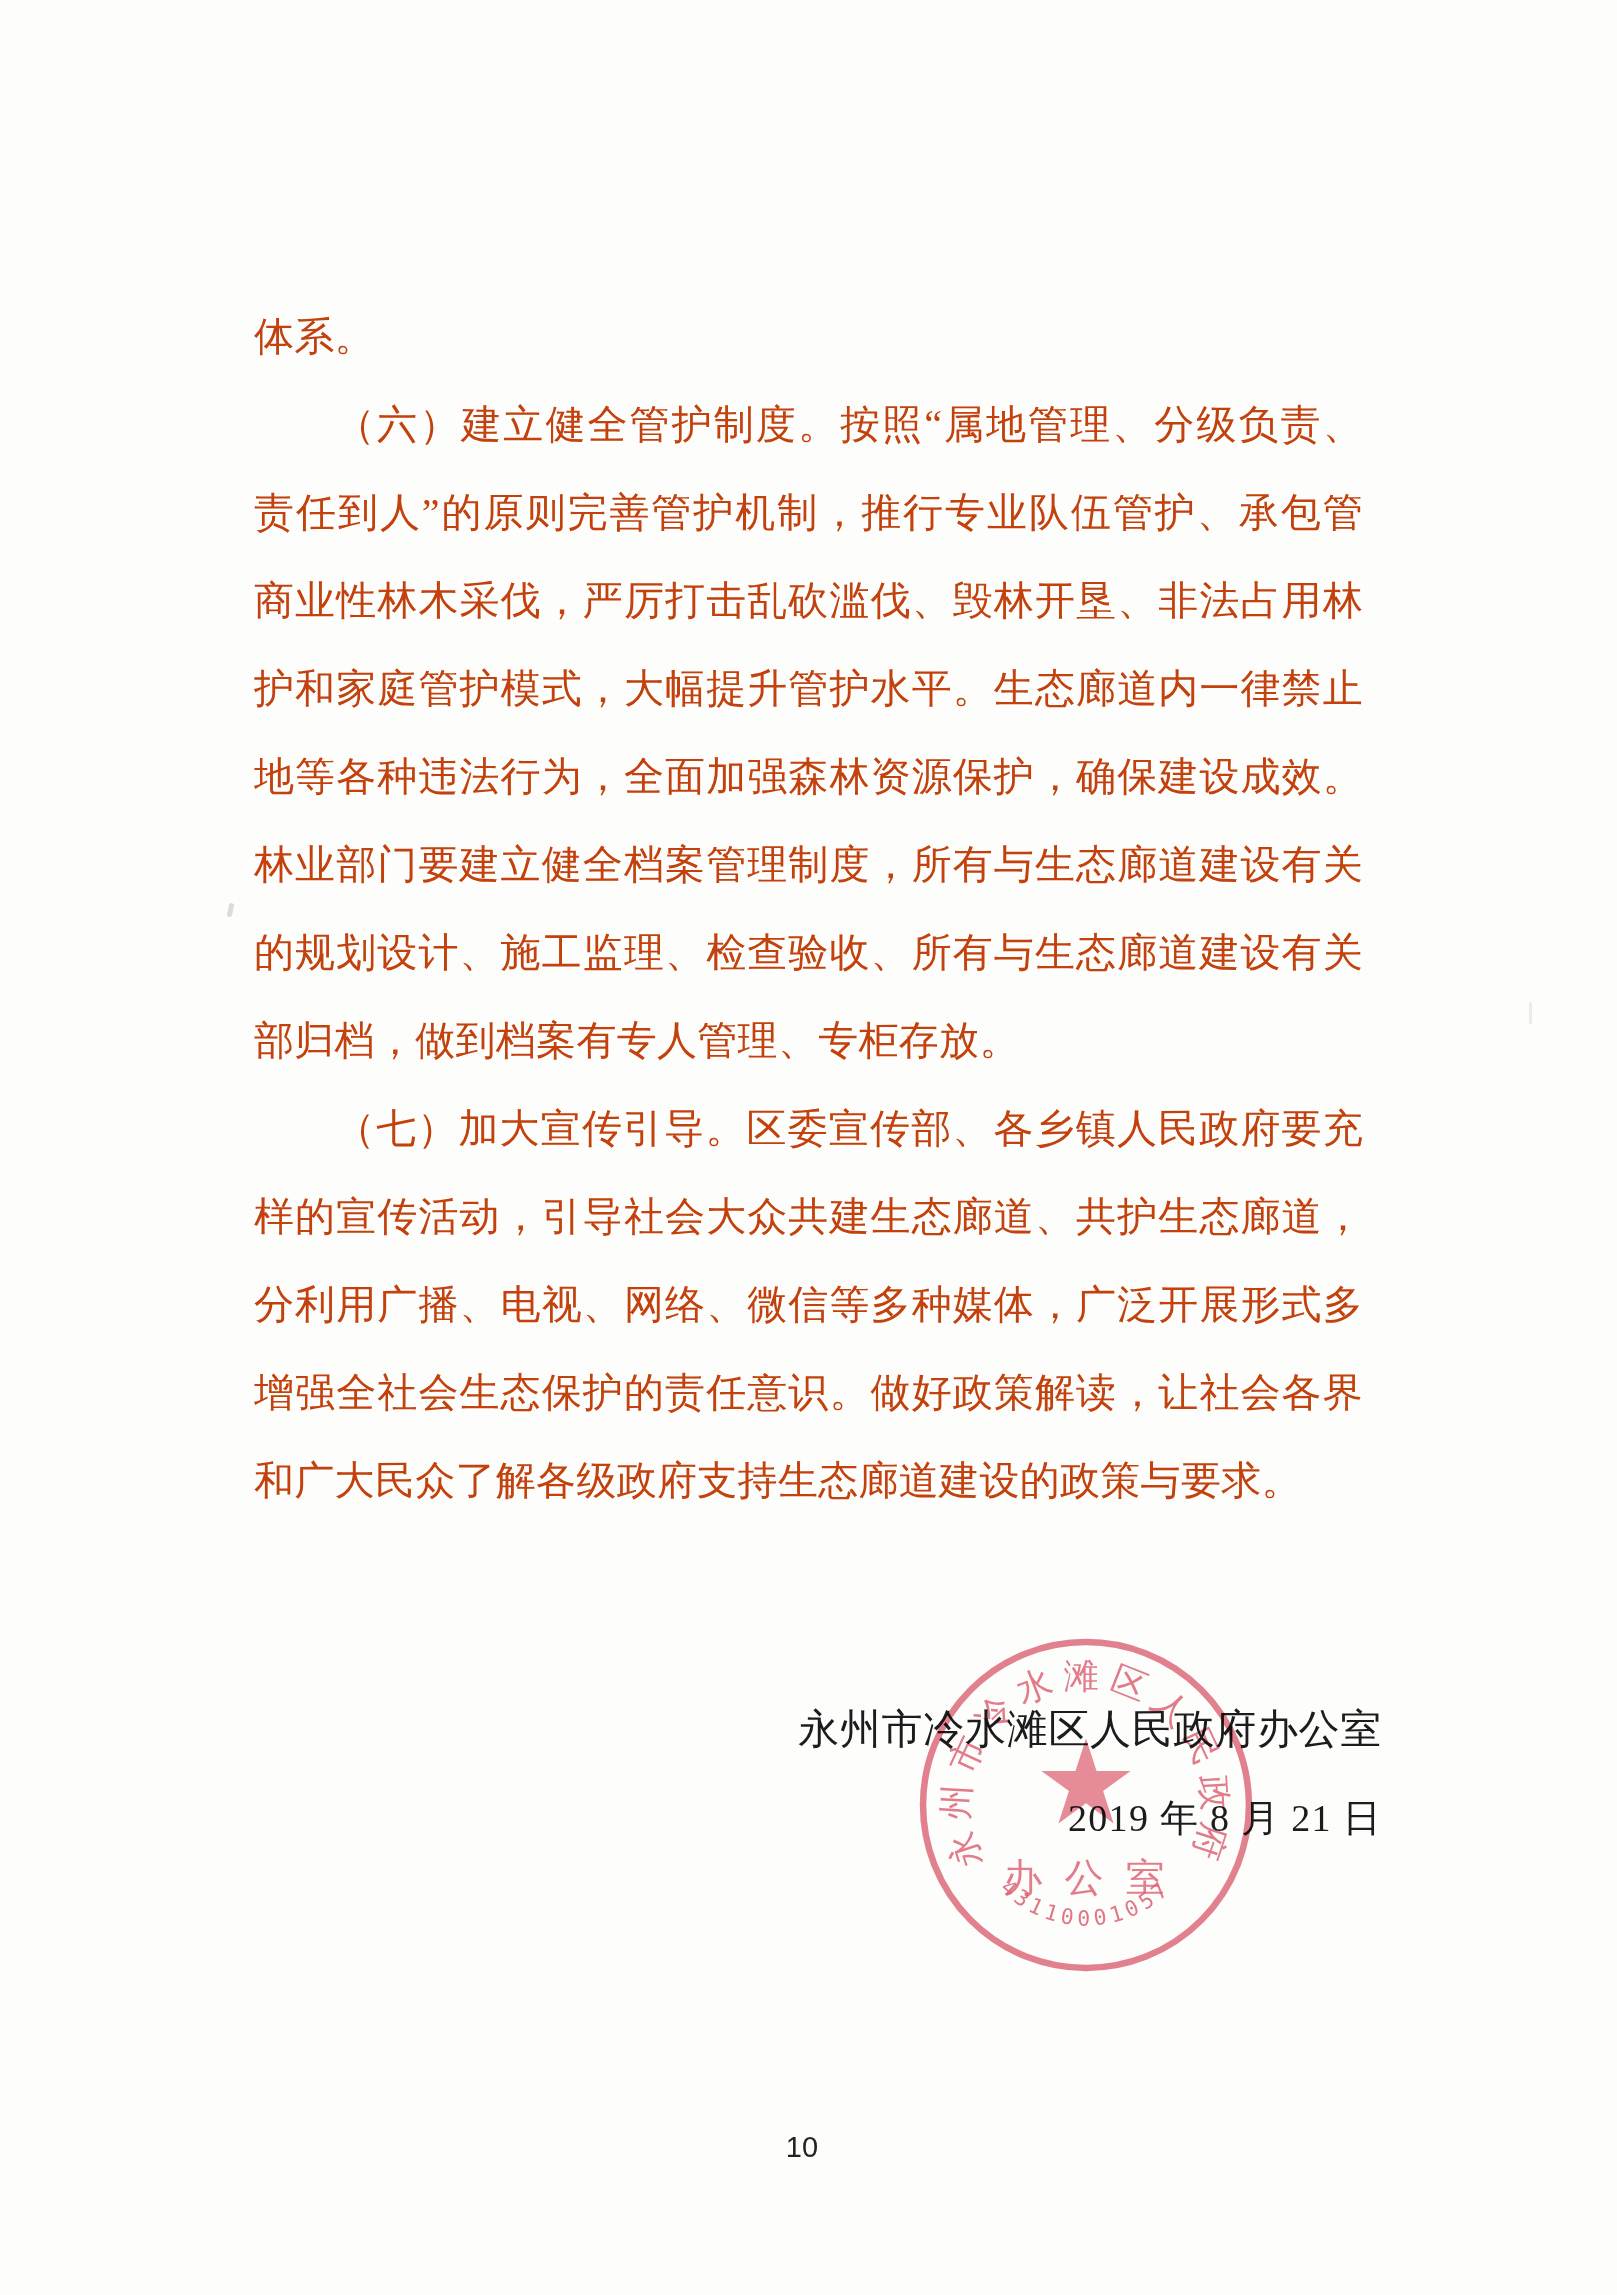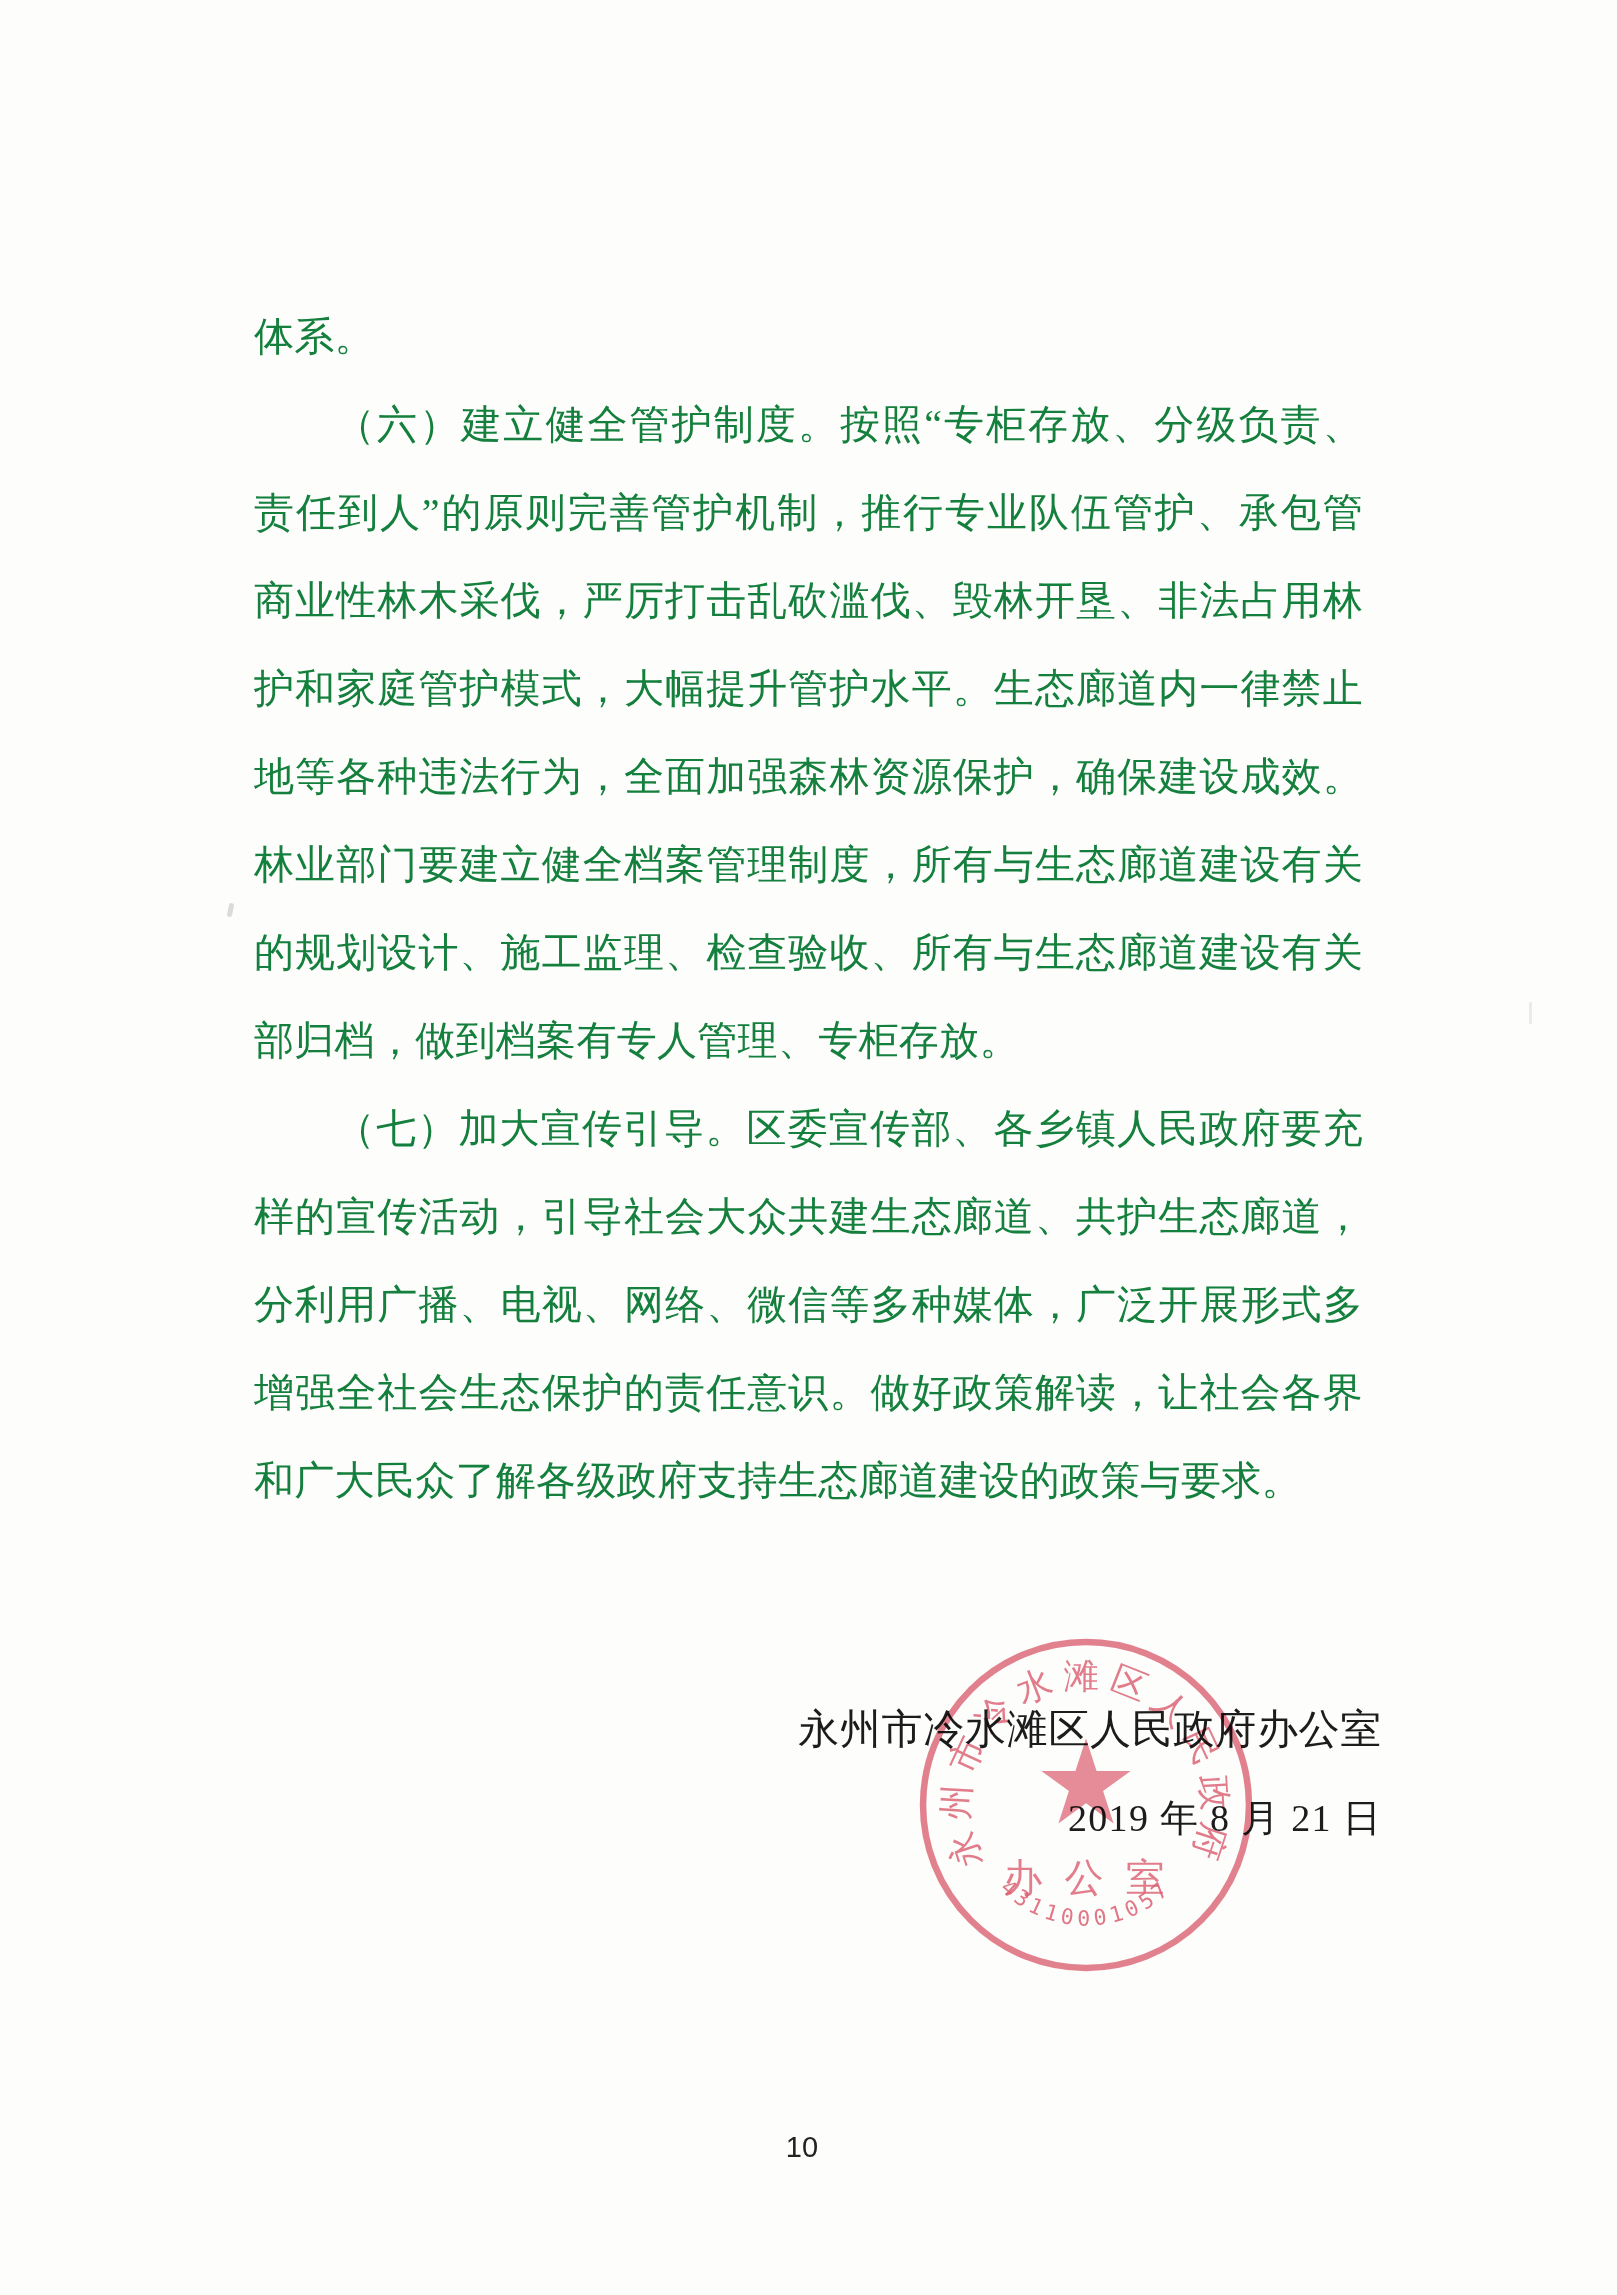--- a/index.html
+++ b/index.html
@@ -28,7 +28,7 @@
     text-align: justify;
     text-align-last: justify;
     text-justify: inter-character;
-    color: #15803d;
+    color: #c2410c;
   }
   .short { text-align-last: left; }
   .indent { text-indent: 81px; }

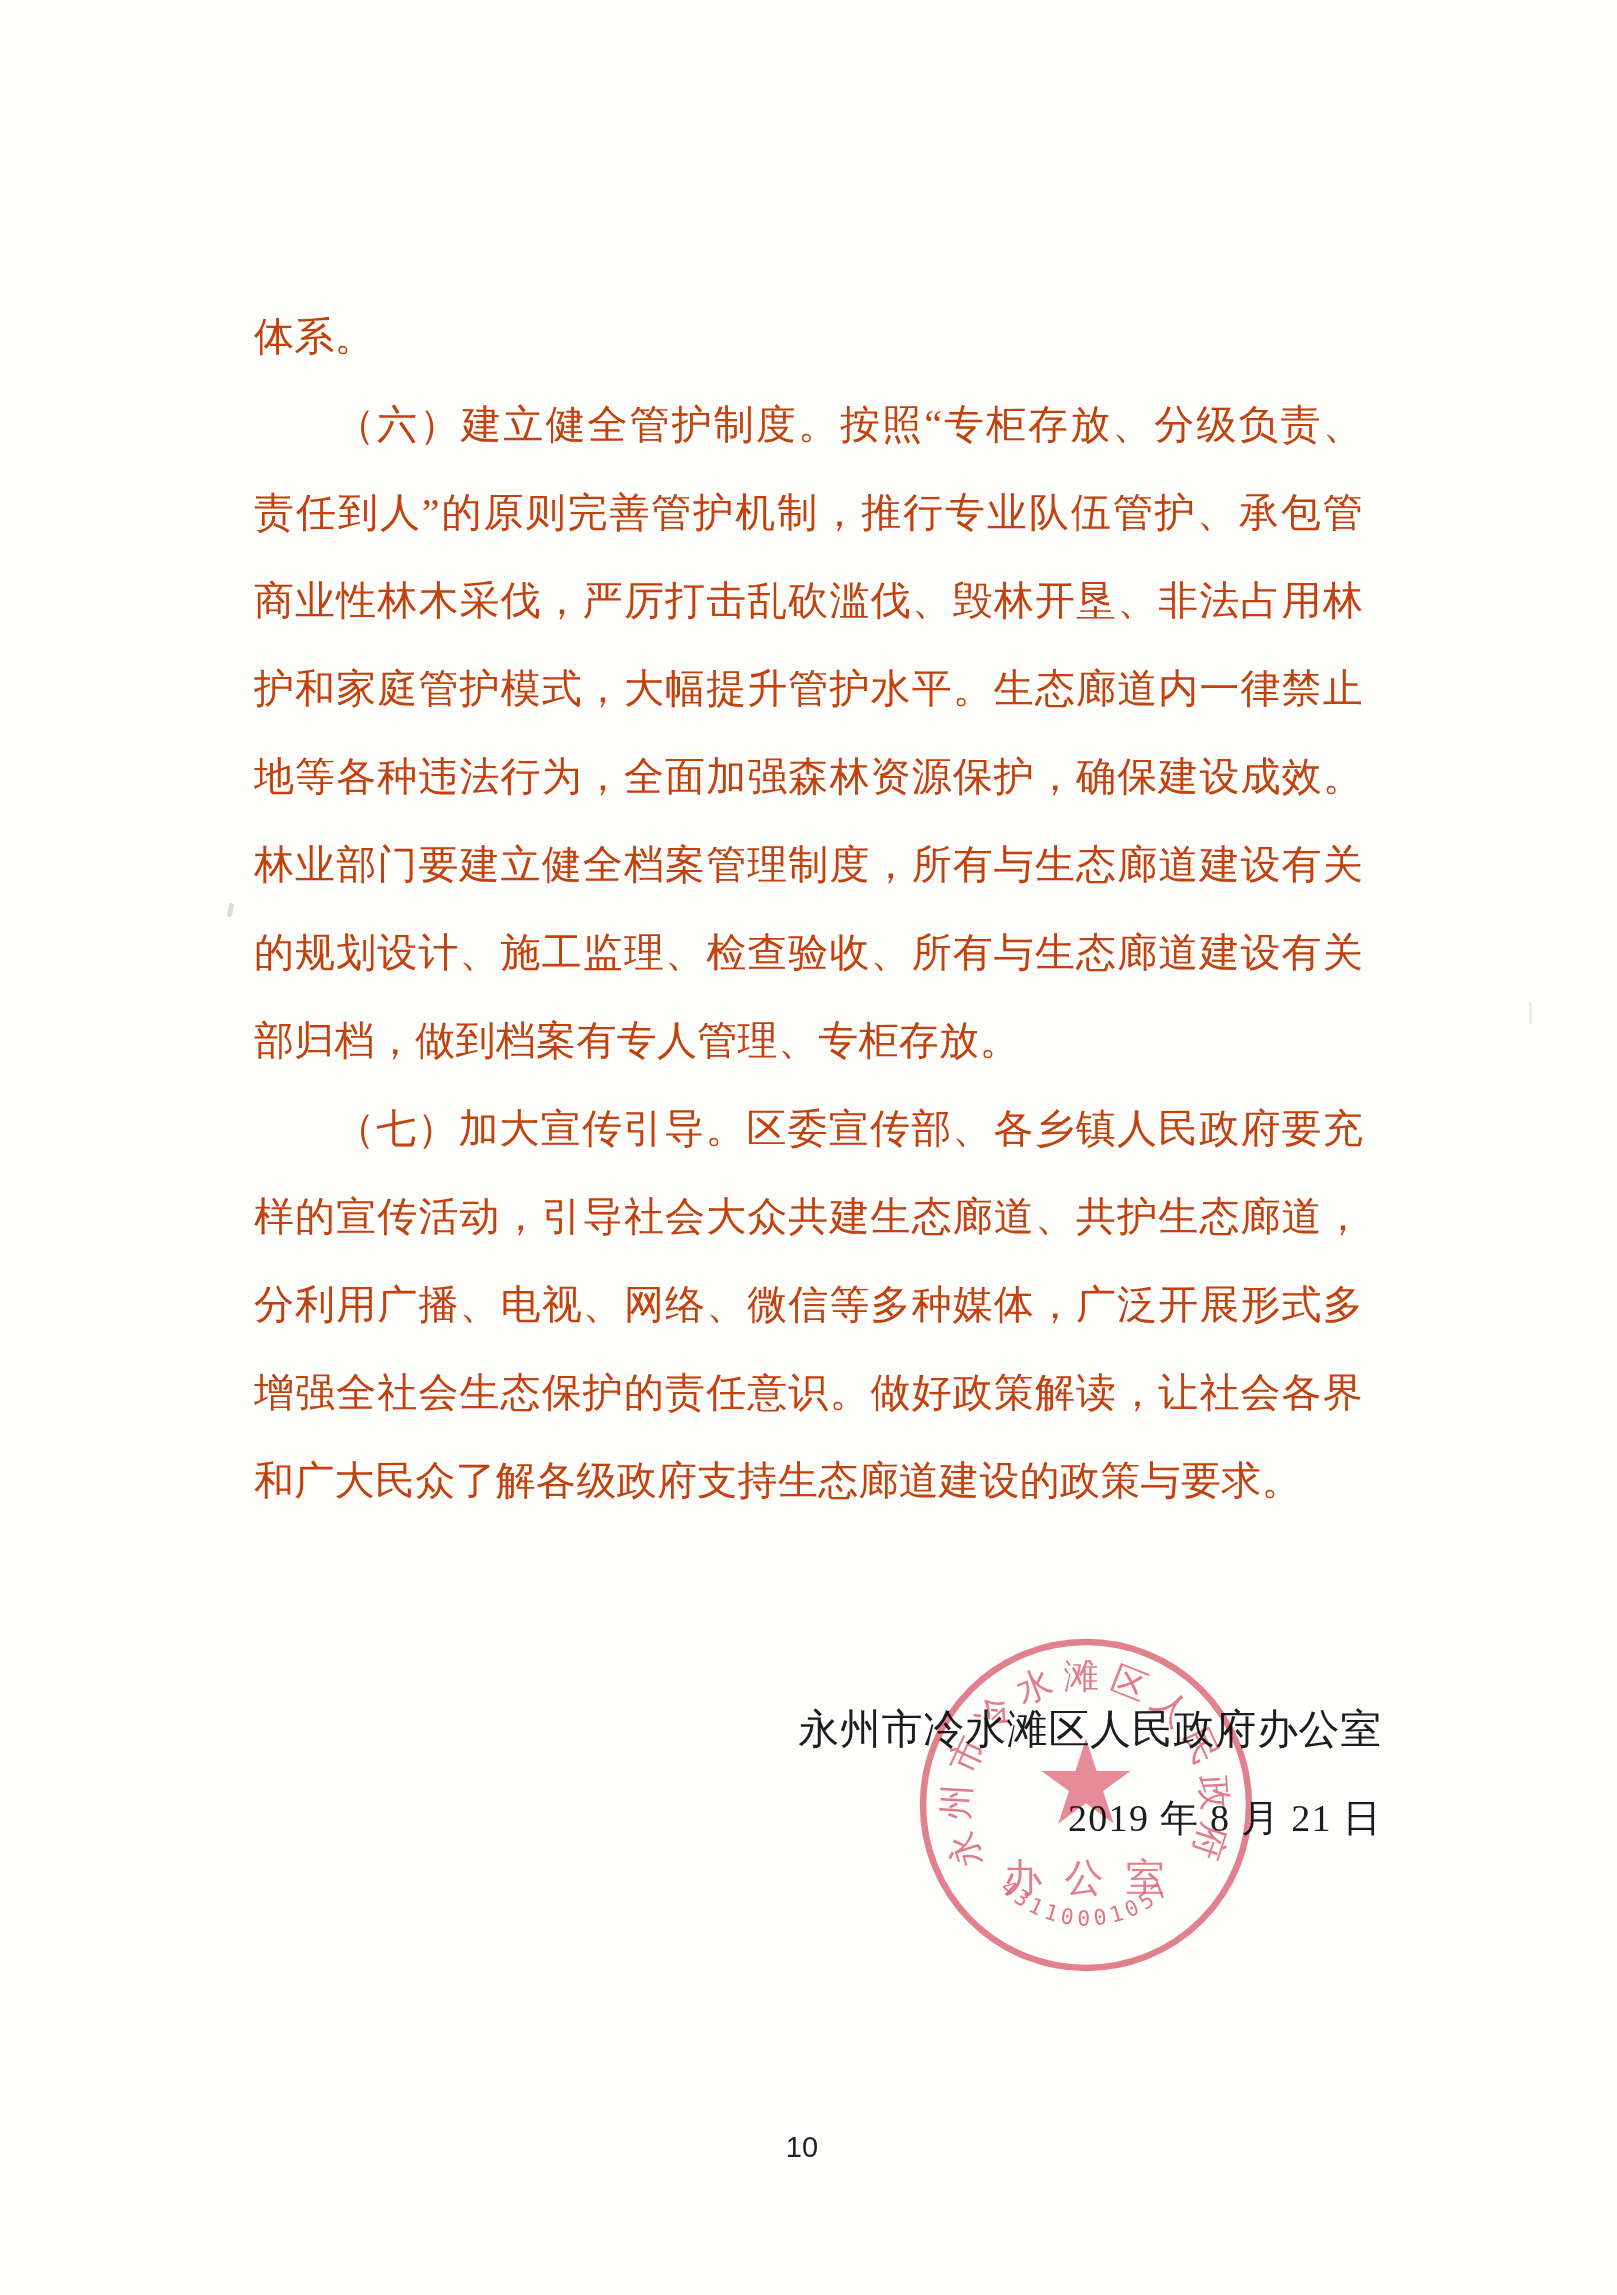--- a/index.html
+++ b/index.html
@@ -125,7 +125,7 @@
 
   <main class="content">
     <div class="line short">体系。</div>
-    <div class="line indent">（六）建立健全管护制度。按照“专柜存放、分级负责、</div>
+    <div class="line indent">（六）建立健全管护制度。按照“属地管理、分级负责、</div>
     <div class="line">责任到人”的原则完善管护机制，推行专业队伍管护、承包管</div>
     <div class="line">商业性林木采伐，严厉打击乱砍滥伐、毁林开垦、非法占用林</div>
     <div class="line">护和家庭管护模式，大幅提升管护水平。生态廊道内一律禁止</div>

